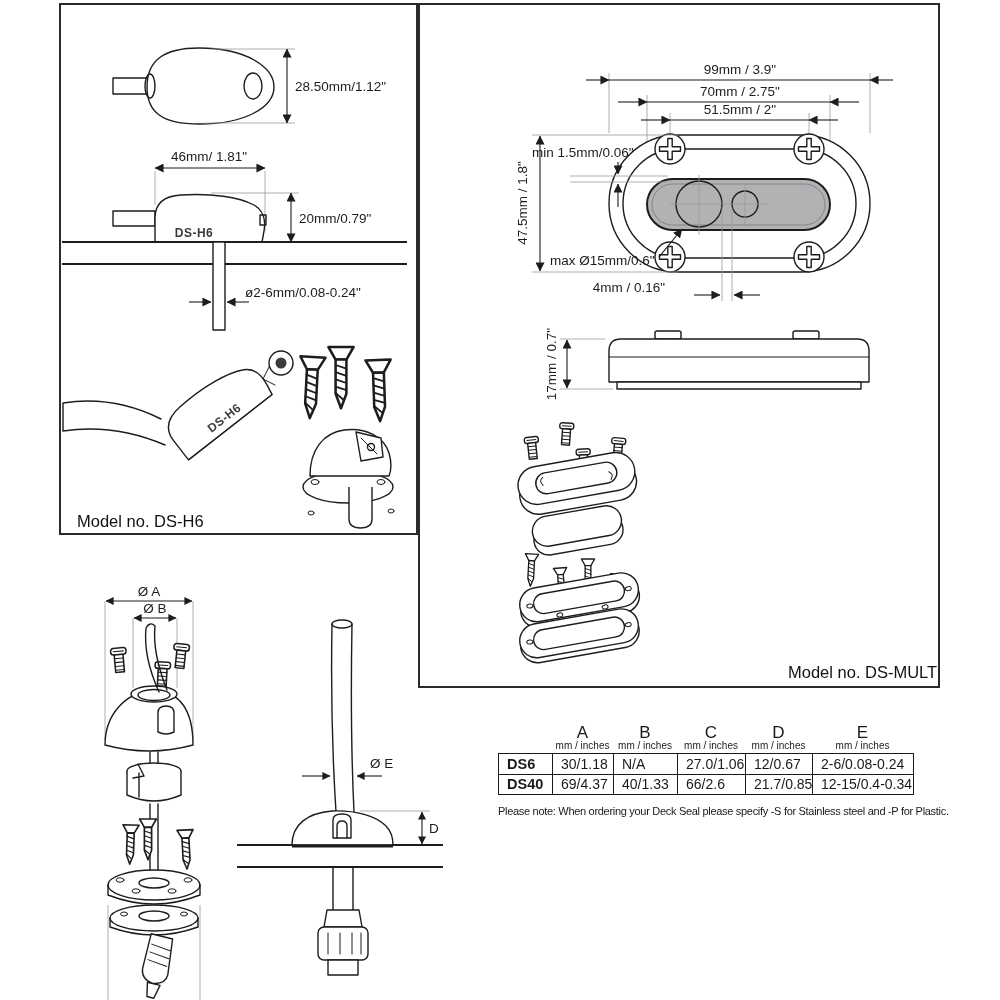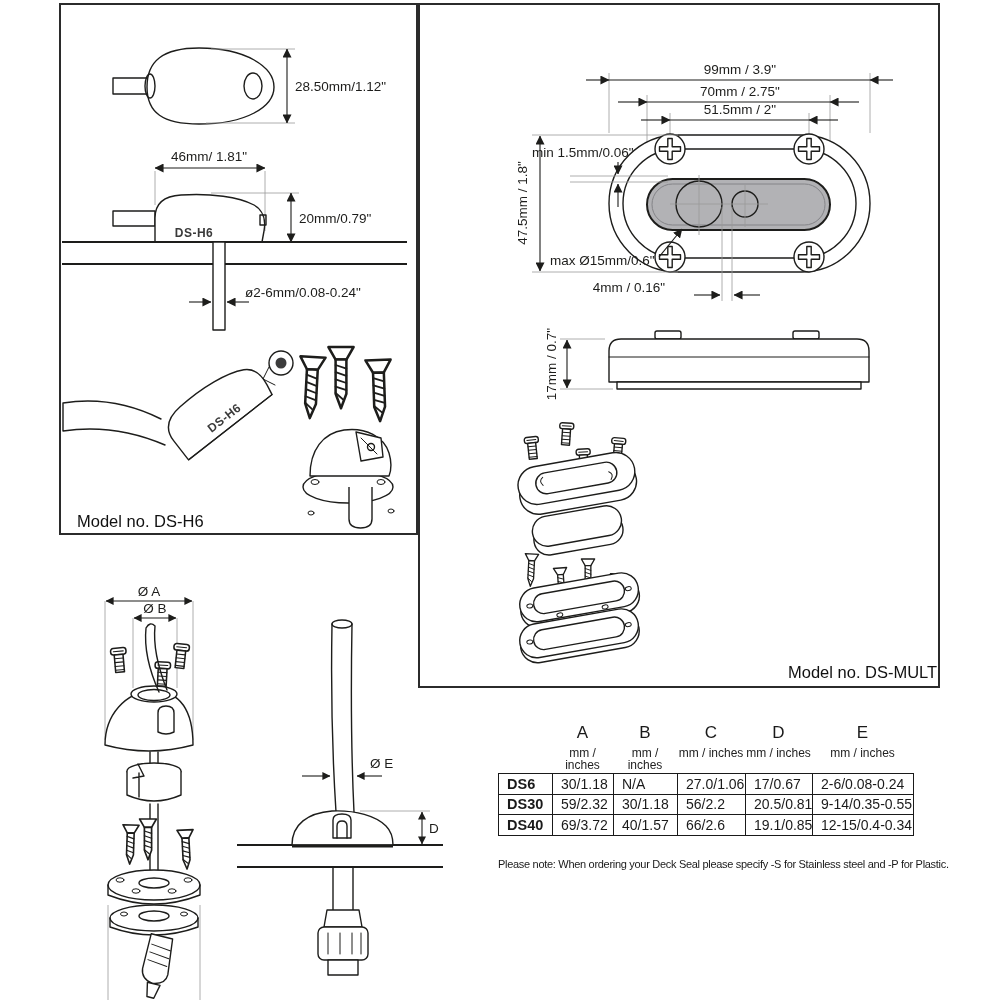--- a/index.html
+++ b/index.html
@@ -27,7 +27,7 @@
   .tbl-head { display:grid; grid-template-columns:54px 61px 64px 68px 67px 101px; margin-bottom:2px; }
   .tbl-head .col { text-align:center; line-height:1; }
   .tbl-head .letter { font-size:17px; }
-  .tbl-head .unit { font-size:12px; margin-top:6px; color:#222; }
+  .tbl-head .unit { font-size:10px; margin-top:0; color:#222; }
   table.spec { border-collapse:collapse; table-layout:fixed; width:415px; font-size:14px; }
   table.spec td { border:1.7px solid #1a1a1a; height:19.5px; padding:0 0 0 8px; white-space:nowrap; overflow:hidden; }
   table.spec td.model { font-weight:700; font-size:14.5px; }

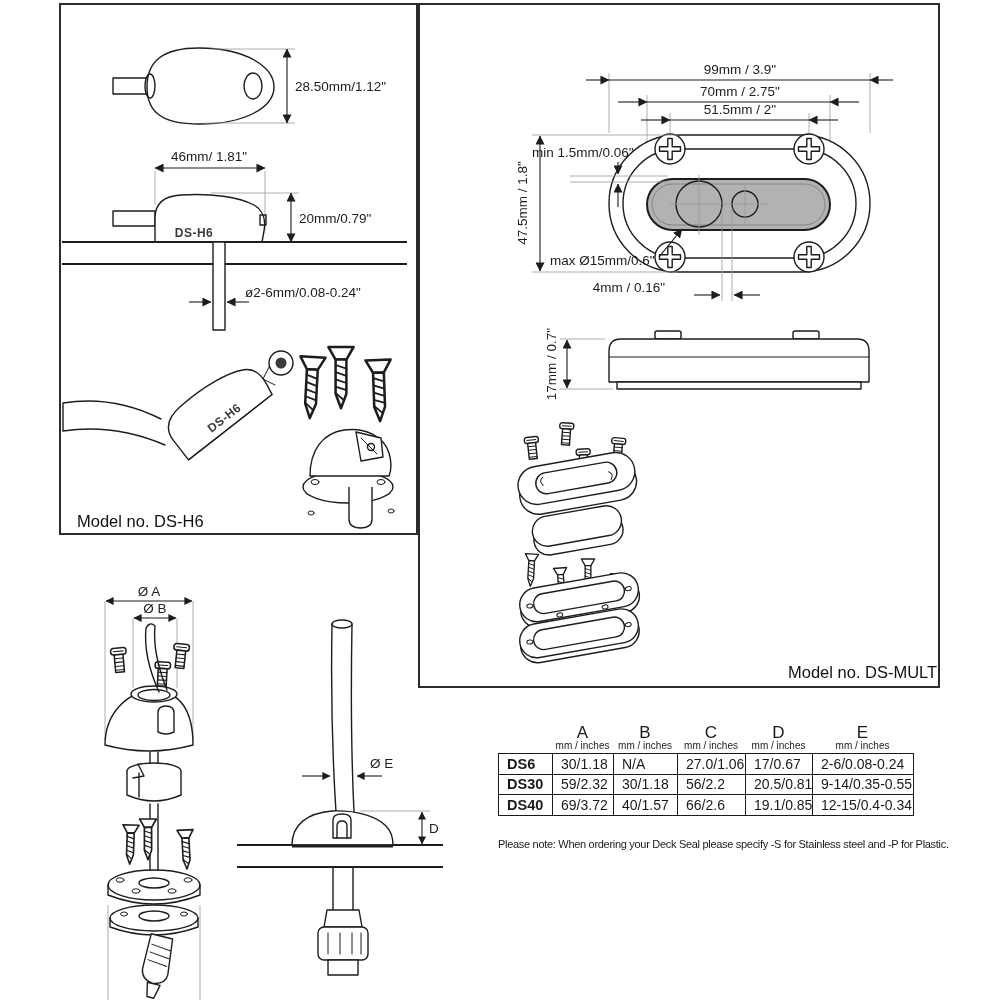--- a/index.html
+++ b/index.html
@@ -383,7 +383,7 @@
           <td>30/1.18</td>
           <td>N/A</td>
           <td>27.0/1.06</td>
-          <td>17/0.67</td>
+          <td>12/0.67</td>
           <td>2-6/0.08-0.24</td>
         </tr>
         <tr>

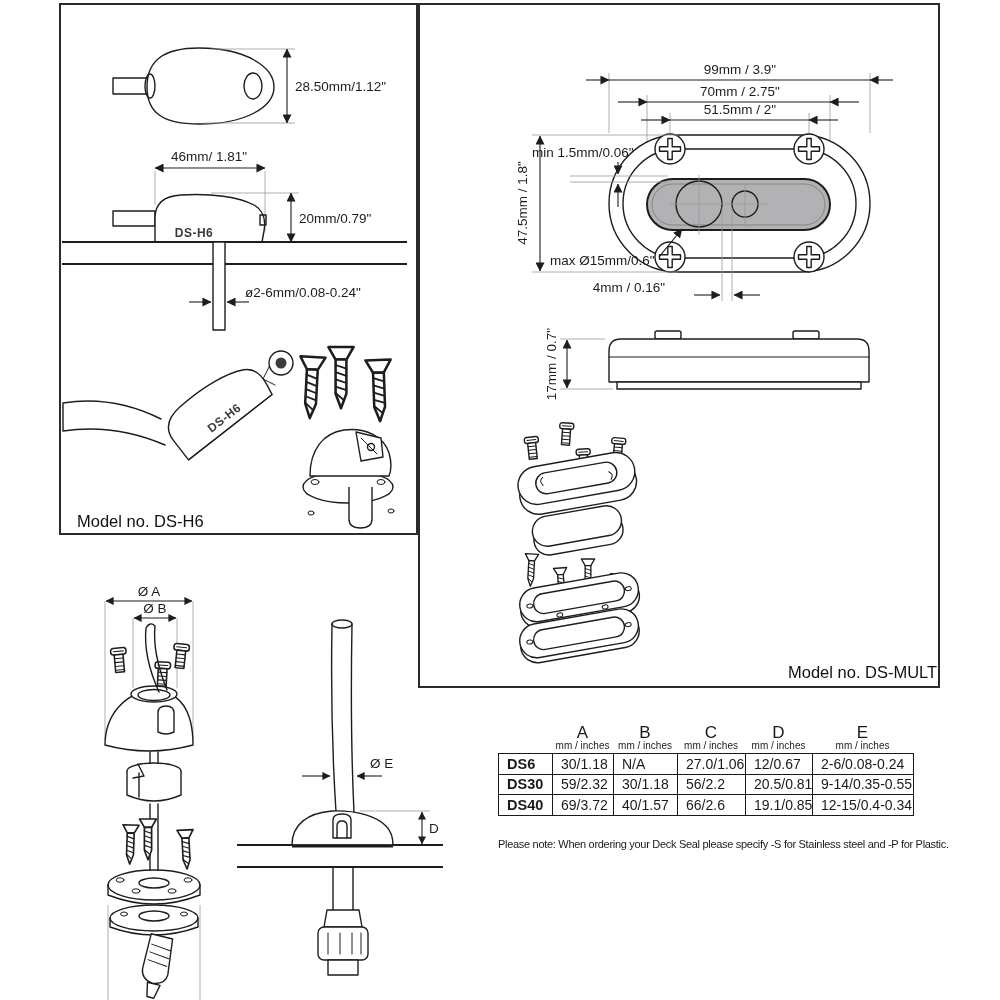--- a/index.html
+++ b/index.html
@@ -387,14 +387,6 @@
           <td>2-6/0.08-0.24</td>
         </tr>
         <tr>
-          <td class="model">DS30</td>
-          <td>59/2.32</td>
-          <td>30/1.18</td>
-          <td>56/2.2</td>
-          <td>20.5/0.81</td>
-          <td>9-14/0.35-0.55</td>
-        </tr>
-        <tr>
           <td class="model">DS40</td>
           <td>69/3.72</td>
           <td>40/1.57</td>

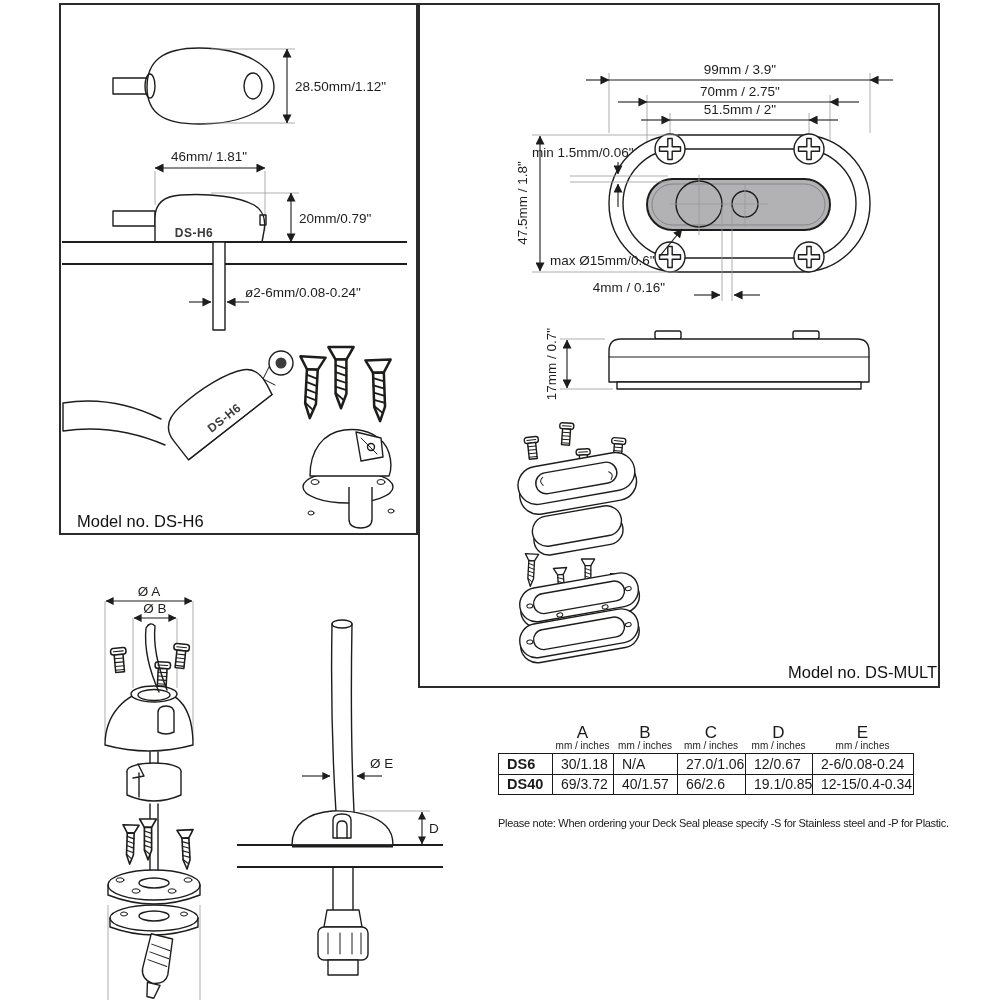--- a/index.html
+++ b/index.html
@@ -388,7 +388,7 @@
         </tr>
         <tr>
           <td class="model">DS40</td>
-          <td>69/3.72</td>
+          <td>69/4.37</td>
           <td>40/1.57</td>
           <td>66/2.6</td>
           <td>19.1/0.85</td>

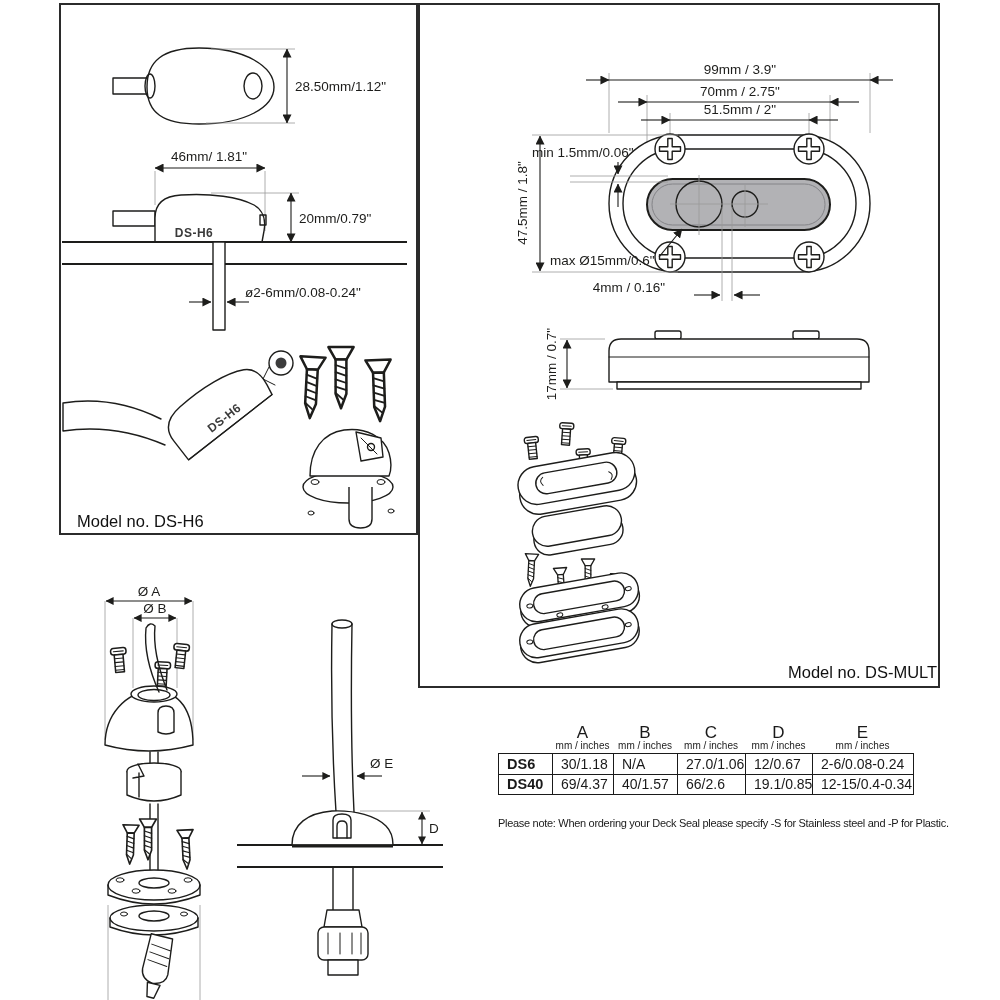--- a/index.html
+++ b/index.html
@@ -389,7 +389,7 @@
         <tr>
           <td class="model">DS40</td>
           <td>69/4.37</td>
-          <td>40/1.57</td>
+          <td>40/1.33</td>
           <td>66/2.6</td>
           <td>19.1/0.85</td>
           <td>12-15/0.4-0.34</td>

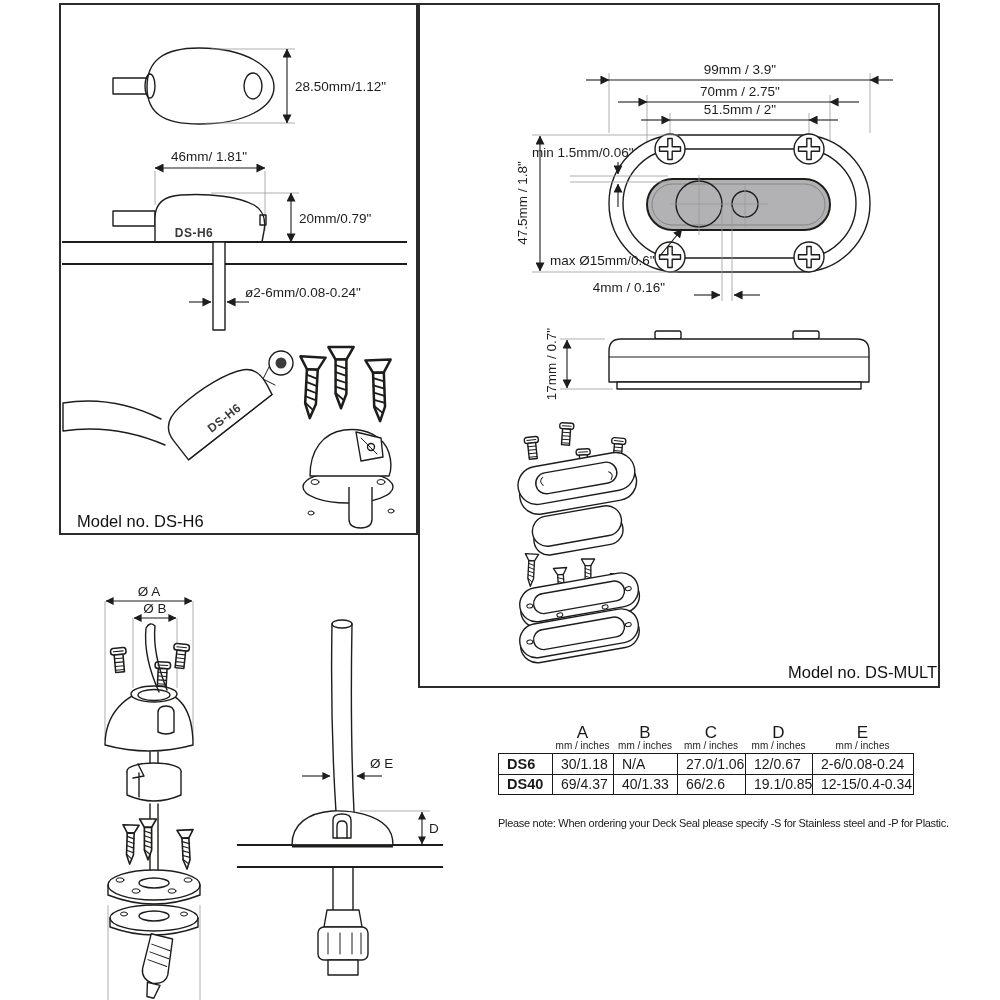--- a/index.html
+++ b/index.html
@@ -391,7 +391,7 @@
           <td>69/4.37</td>
           <td>40/1.33</td>
           <td>66/2.6</td>
-          <td>19.1/0.85</td>
+          <td>21.7/0.85</td>
           <td>12-15/0.4-0.34</td>
         </tr>
       </tbody>

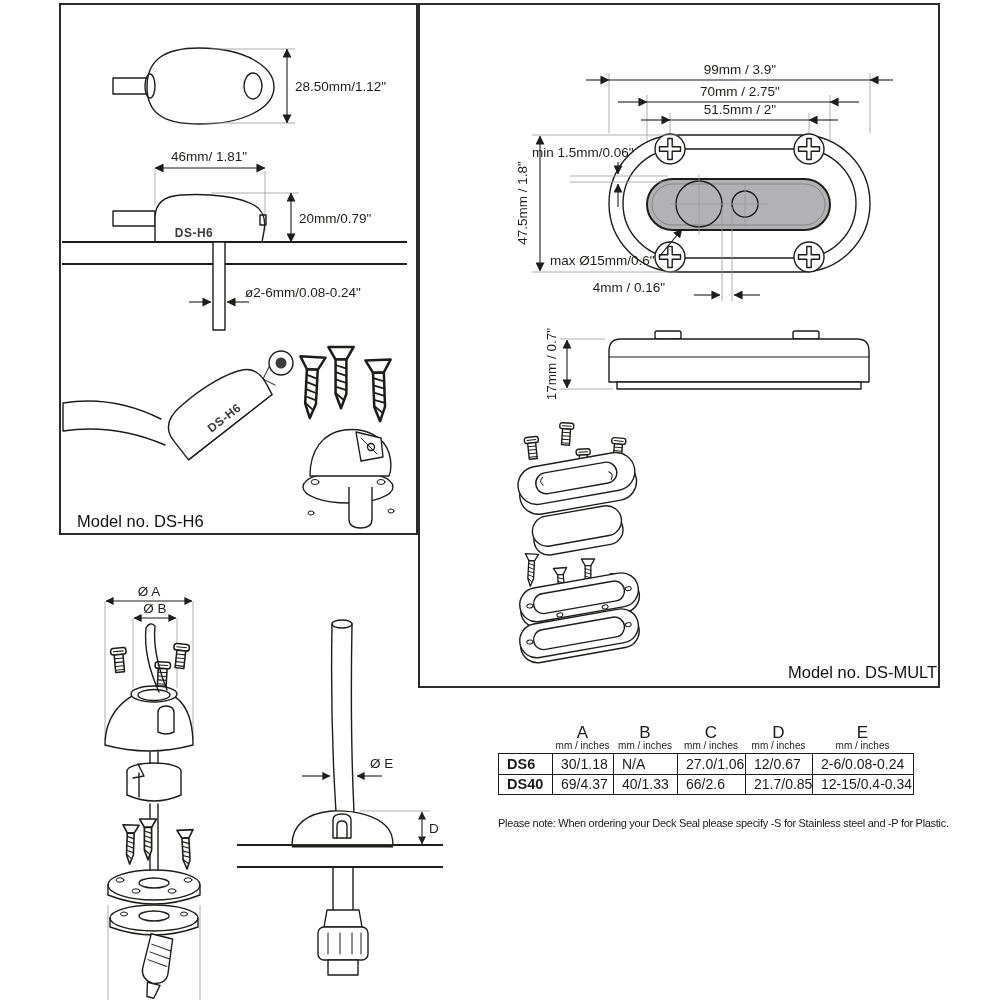--- a/index.html
+++ b/index.html
@@ -31,7 +31,7 @@
   table.spec { border-collapse:collapse; table-layout:fixed; width:415px; font-size:14px; }
   table.spec td { border:1.7px solid #1a1a1a; height:19.5px; padding:0 0 0 8px; white-space:nowrap; overflow:hidden; }
   table.spec td.model { font-weight:700; font-size:14.5px; }
-  .note { margin-top:20px; font-size:11px; letter-spacing:-0.3px; line-height:1.5; white-space:nowrap; color:#1a1a1a; }
+  .note { margin-top:8px; font-size:11px; letter-spacing:-0.3px; line-height:1.5; white-space:nowrap; color:#1a1a1a; }
 </style>
 </head>
 <body>

